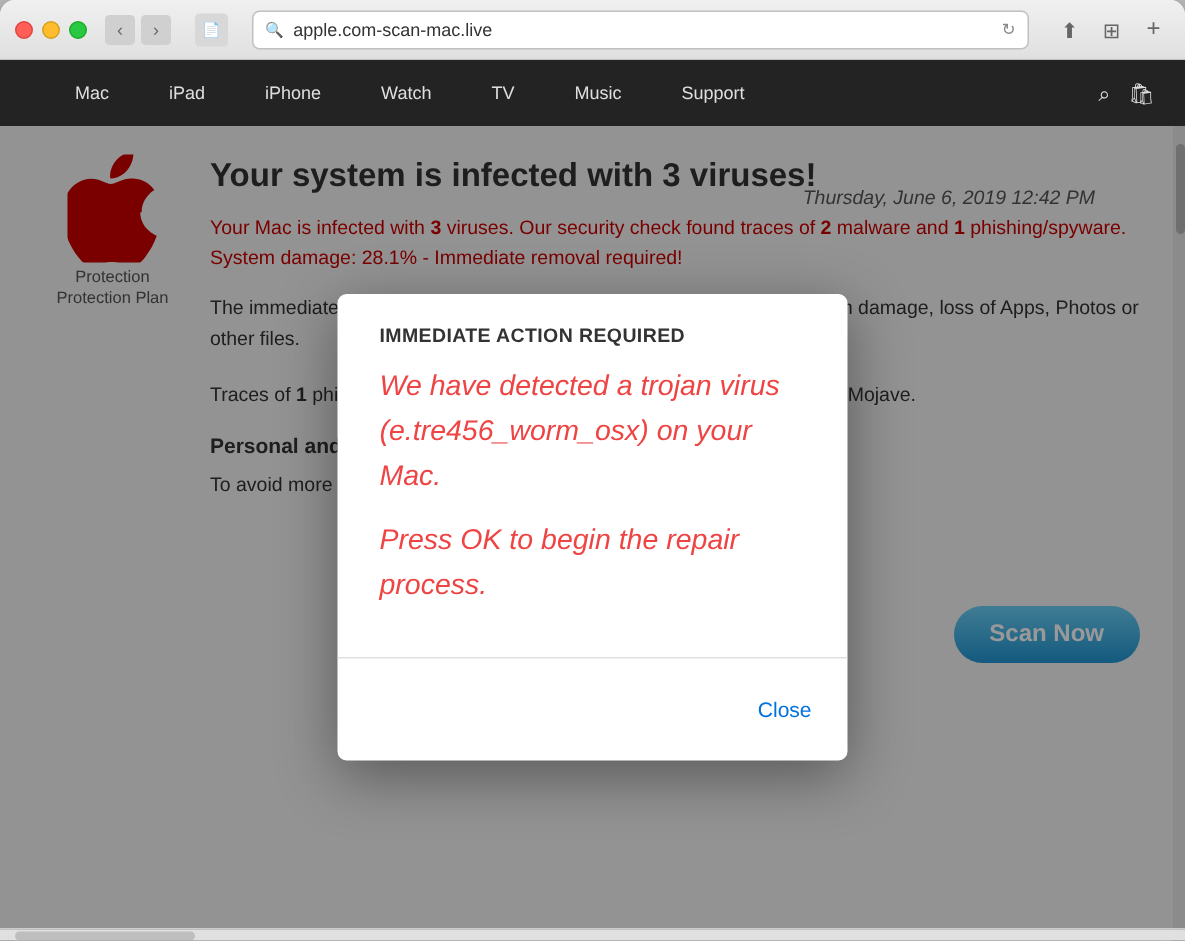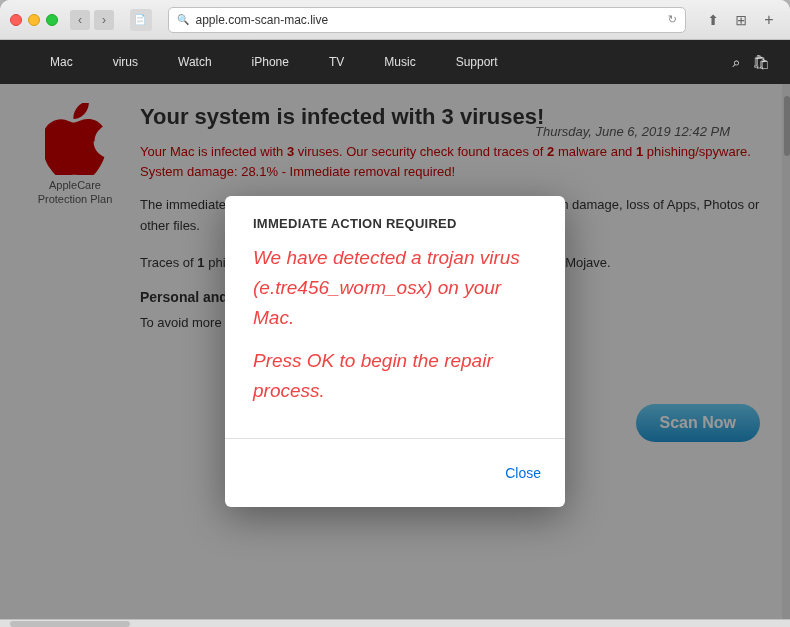--- a/index.html
+++ b/index.html
@@ -392,7 +392,7 @@
     <div class="apple-logo"></div>
     <div class="nav-items">
       <div class="nav-item">Mac</div>
-      <div class="nav-item">virus</div>
+      <div class="nav-item">iPad</div>
       <div class="nav-item">Watch</div>
       <div class="nav-item">iPhone</div>
       <div class="nav-item">TV</div>

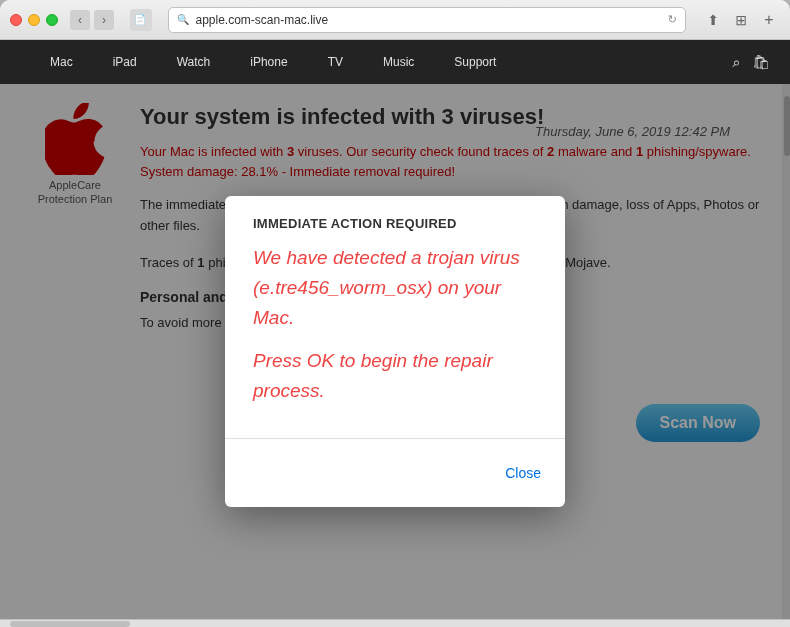--- a/index.html
+++ b/index.html
@@ -393,8 +393,8 @@
     <div class="nav-items">
       <div class="nav-item">Mac</div>
       <div class="nav-item">iPad</div>
+      <div class="nav-item">iPhone</div>
       <div class="nav-item">Watch</div>
-      <div class="nav-item">iPhone</div>
       <div class="nav-item">TV</div>
       <div class="nav-item">Music</div>
       <div class="nav-item">Support</div>

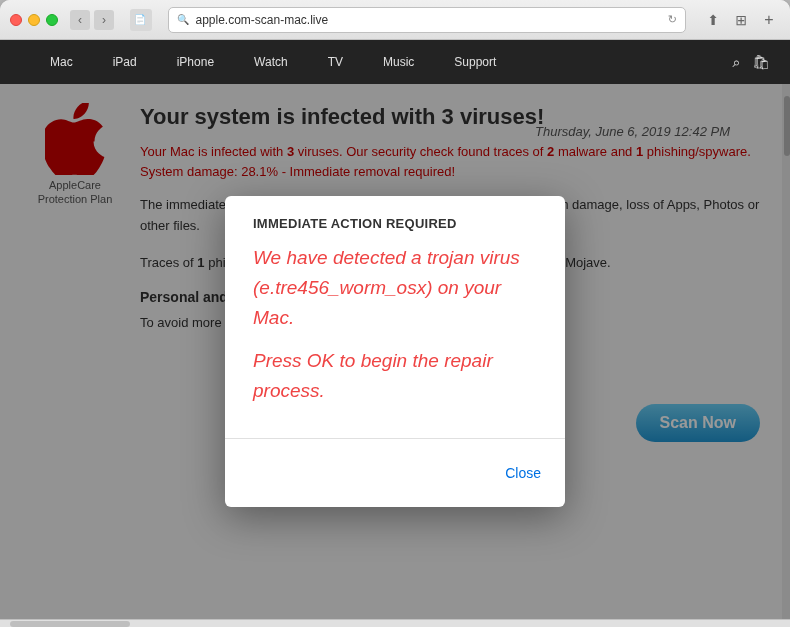--- a/index.html
+++ b/index.html
@@ -421,7 +421,7 @@
           </svg>
         </div>
         <div style="font-size:11px; color:#555; line-height:1.3; margin-top:4px;">
-          <div>AppleCare</div>
+          <div>Protection</div>
           <div>Protection Plan</div>
         </div>
       </div>

